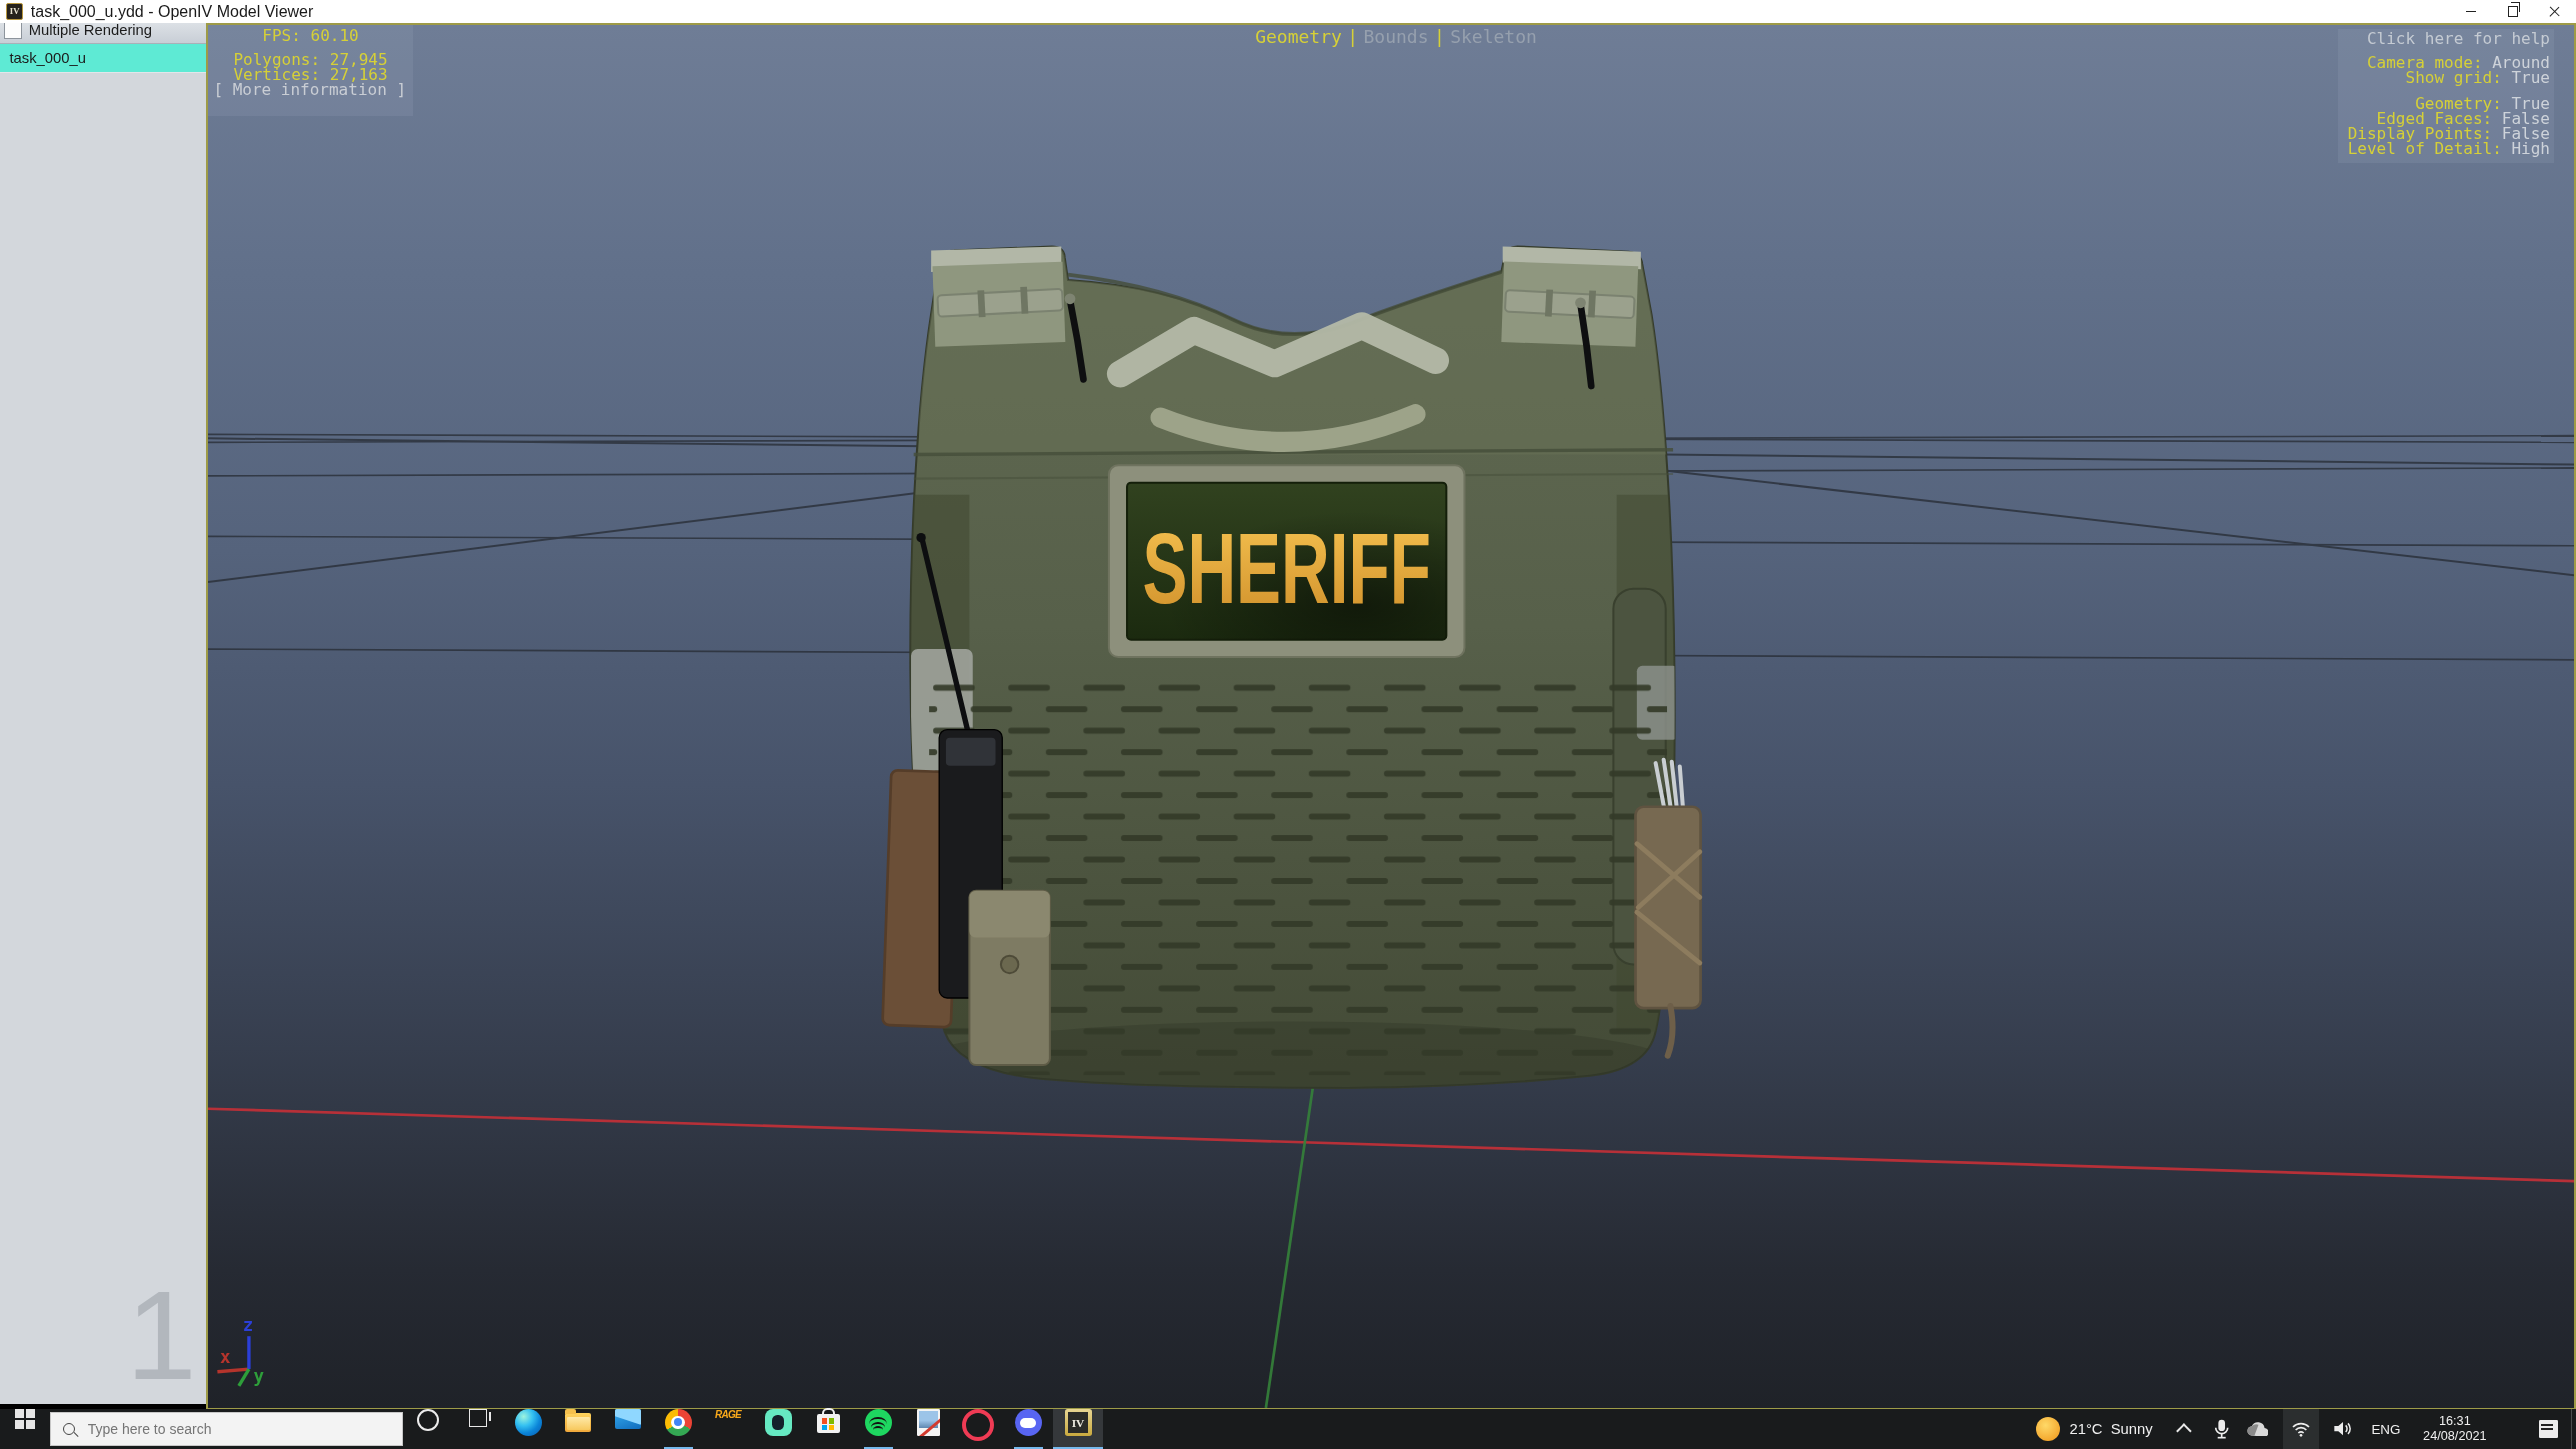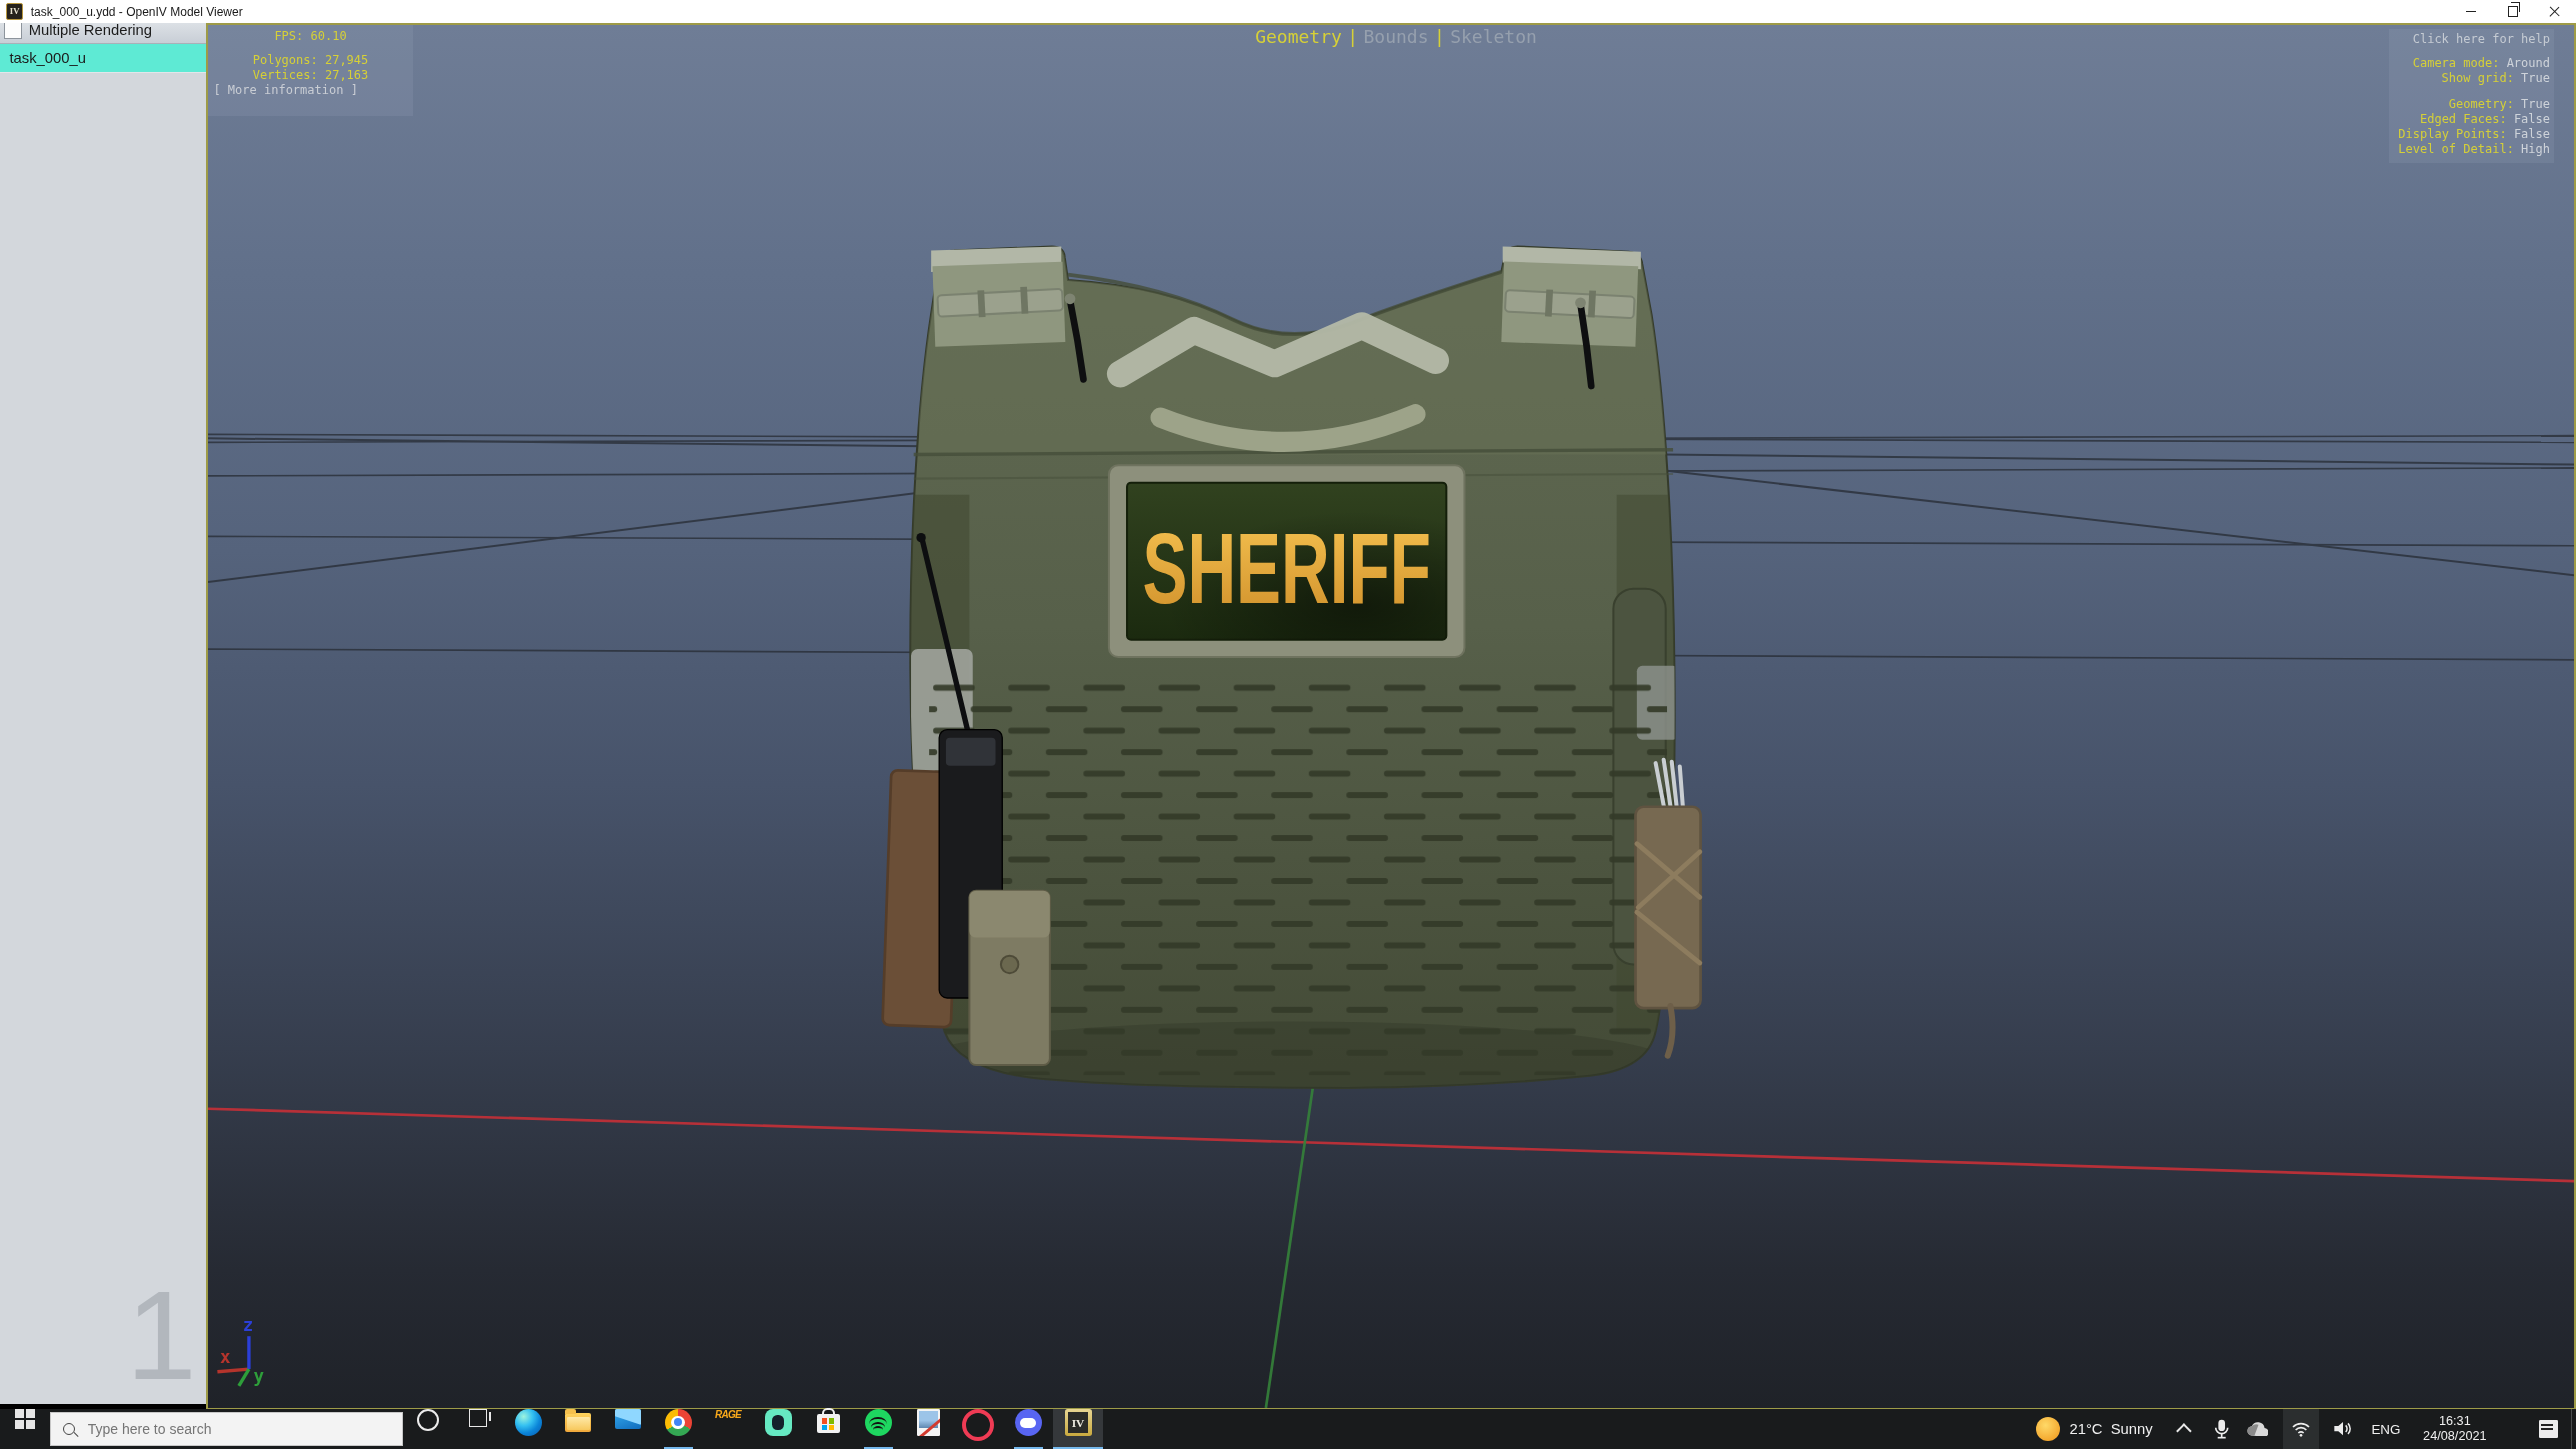--- a/index.html
+++ b/index.html
@@ -12,7 +12,7 @@
   .app-icon{width:15.4px;height:15.4px;margin-left:6px;background:#26221c;border:1.3px solid #b9983f;
             border-radius:2px;color:#e8e3d2;font-family:"Liberation Serif",serif;font-weight:bold;
             font-size:8.7px;display:flex;align-items:center;justify-content:center;}
-  .title-text{margin-left:7.4px;font-size:12px;color:#1a1a1a;}
+  .title-text{margin-left:7.4px;font-size:16px;color:#1a1a1a;}
   .win-controls{margin-left:auto;display:flex;align-items:center;height:100%;}
   .win-btn{width:42px;height:100%;display:flex;align-items:center;justify-content:center;}
   .glyph-min{width:10.7px;height:0;border-top:1.3px solid #222;}

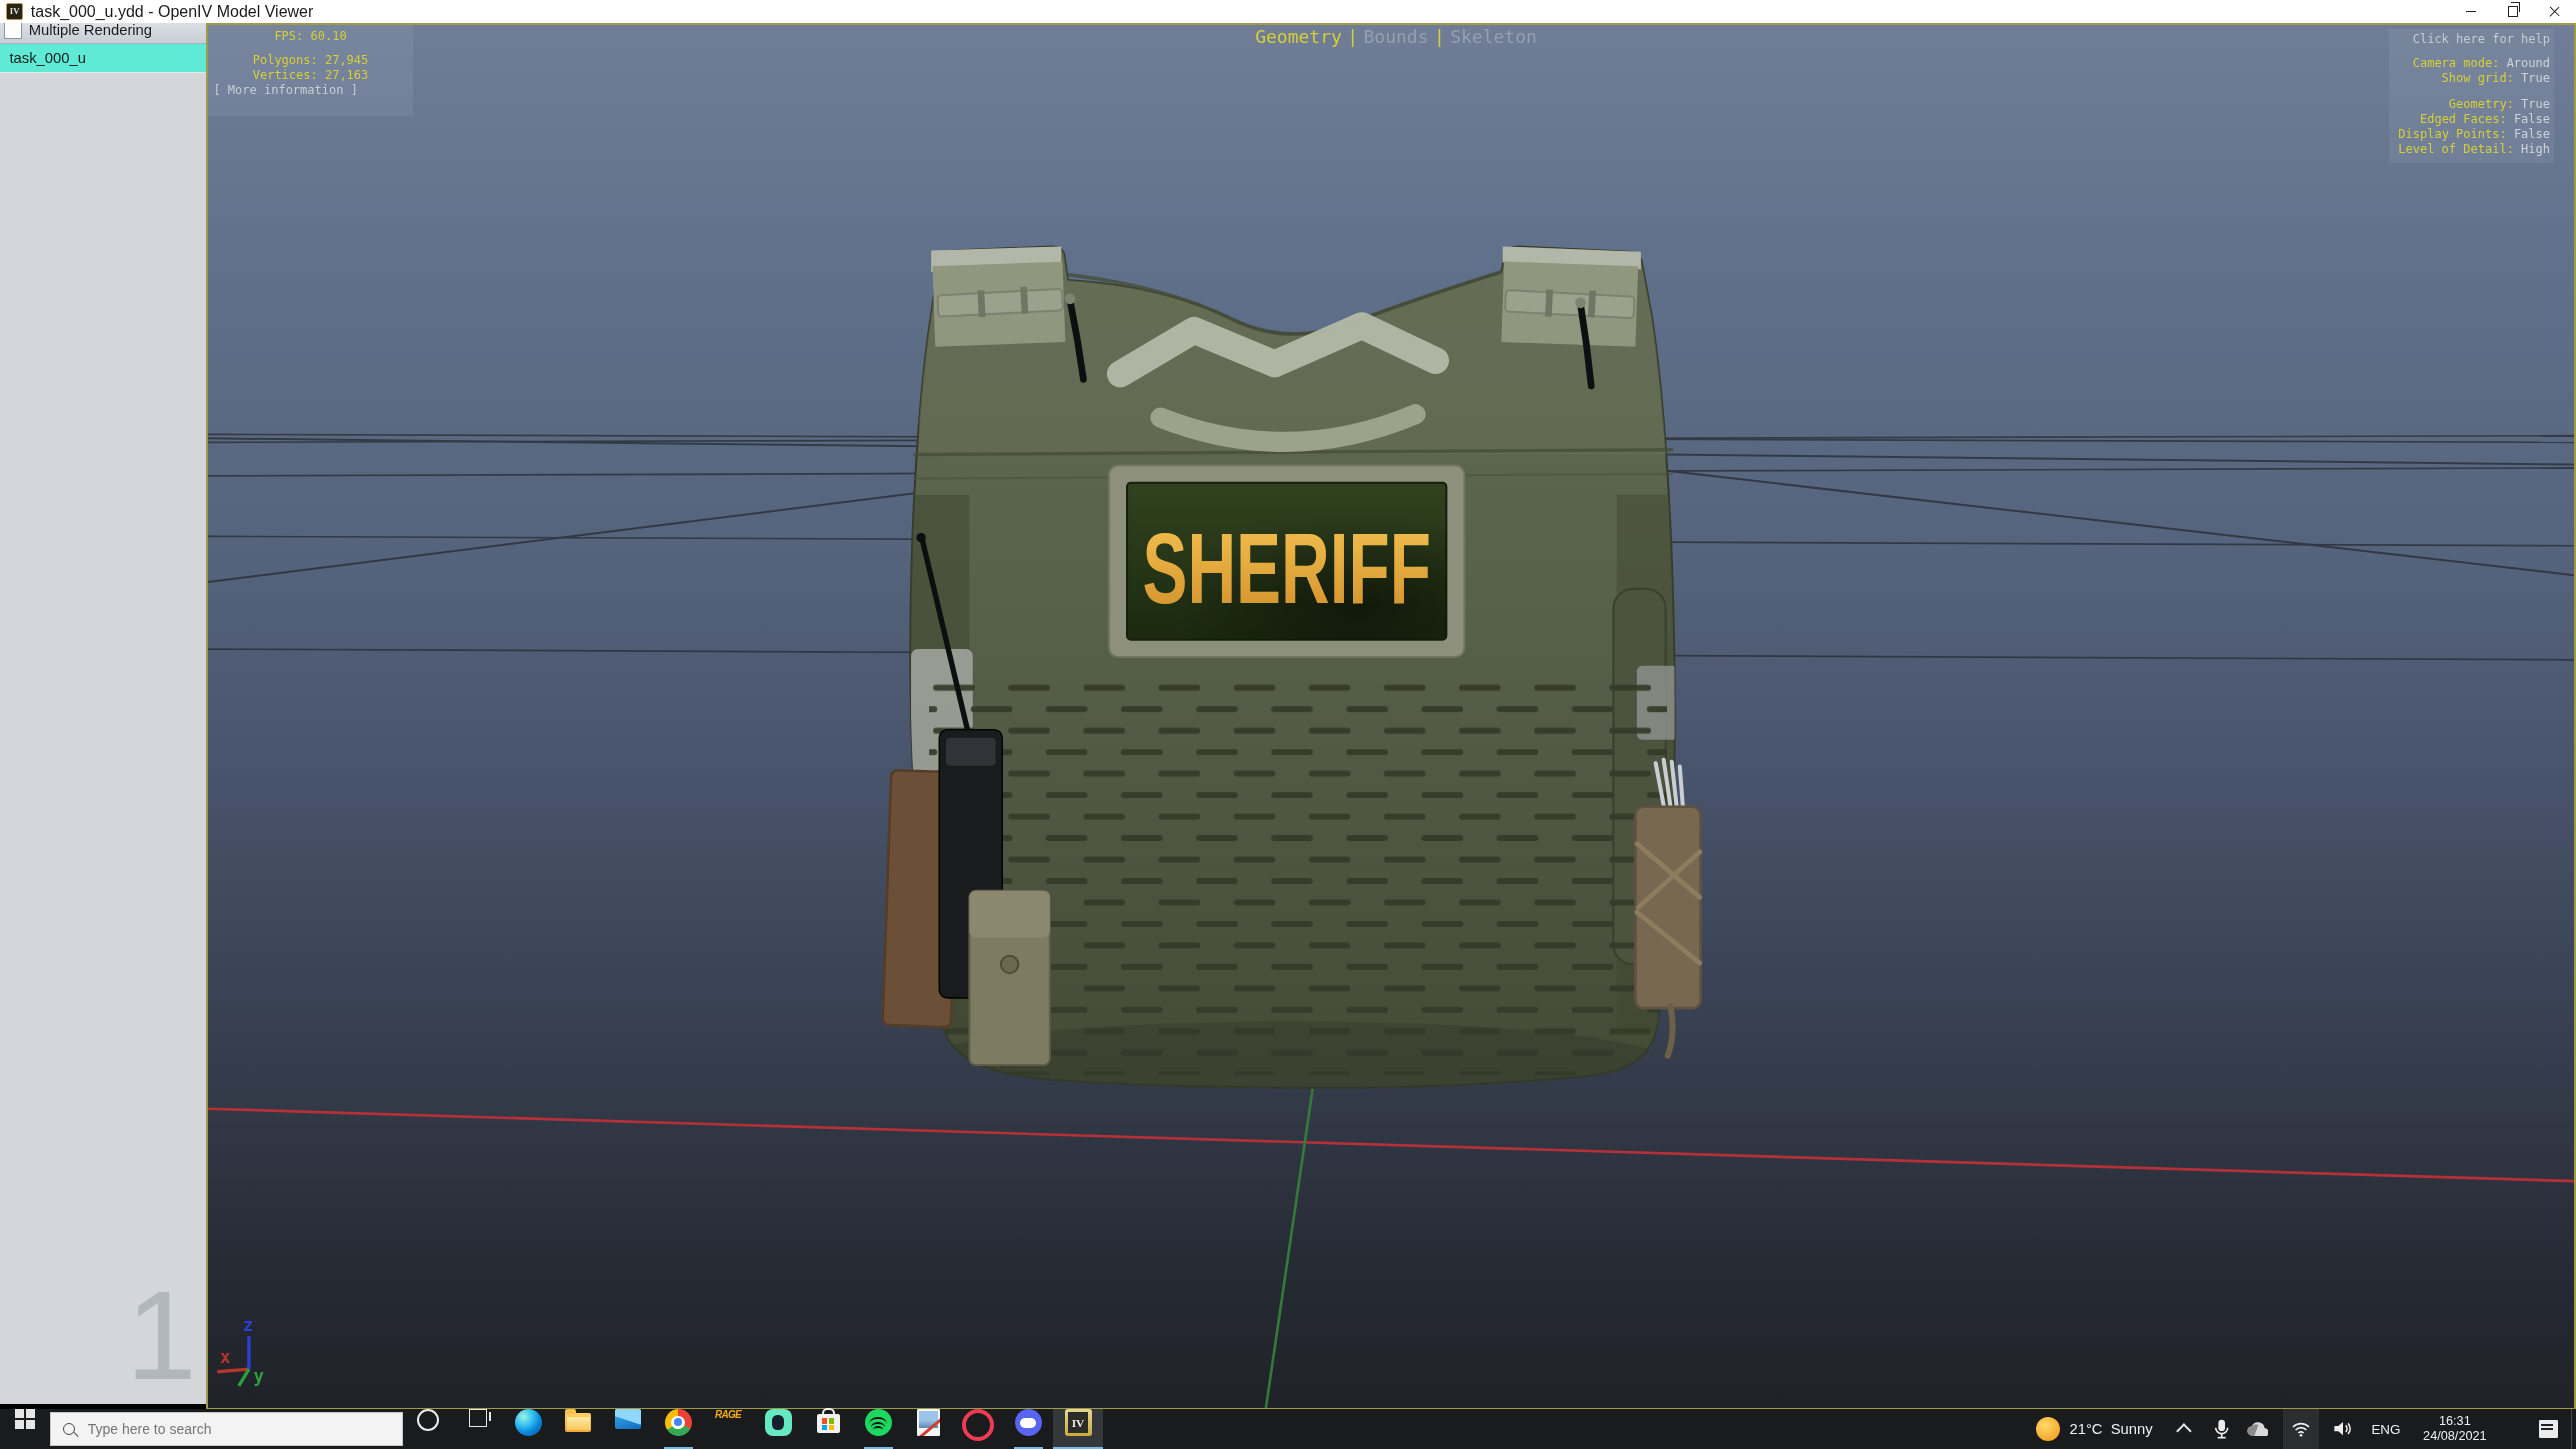--- a/index.html
+++ b/index.html
@@ -40,7 +40,7 @@
                                         #363e4e 74%,#262a33 90%,#1f2228 100%);}
   .vp-svg{position:absolute;left:0;top:0;width:100%;height:100%;}
 
-  .ov{position:absolute;font-size:12px;line-height:14.8px;}
+  .ov{position:absolute;font-size:16px;line-height:14.8px;}
   .ov-stats{left:0;top:0;width:205px;height:87px;background:rgba(195,205,225,0.10);padding-top:4px;}
   .stat-line{text-align:center;color:#d6d037;}
   .stat-gap{height:9.4px;}

